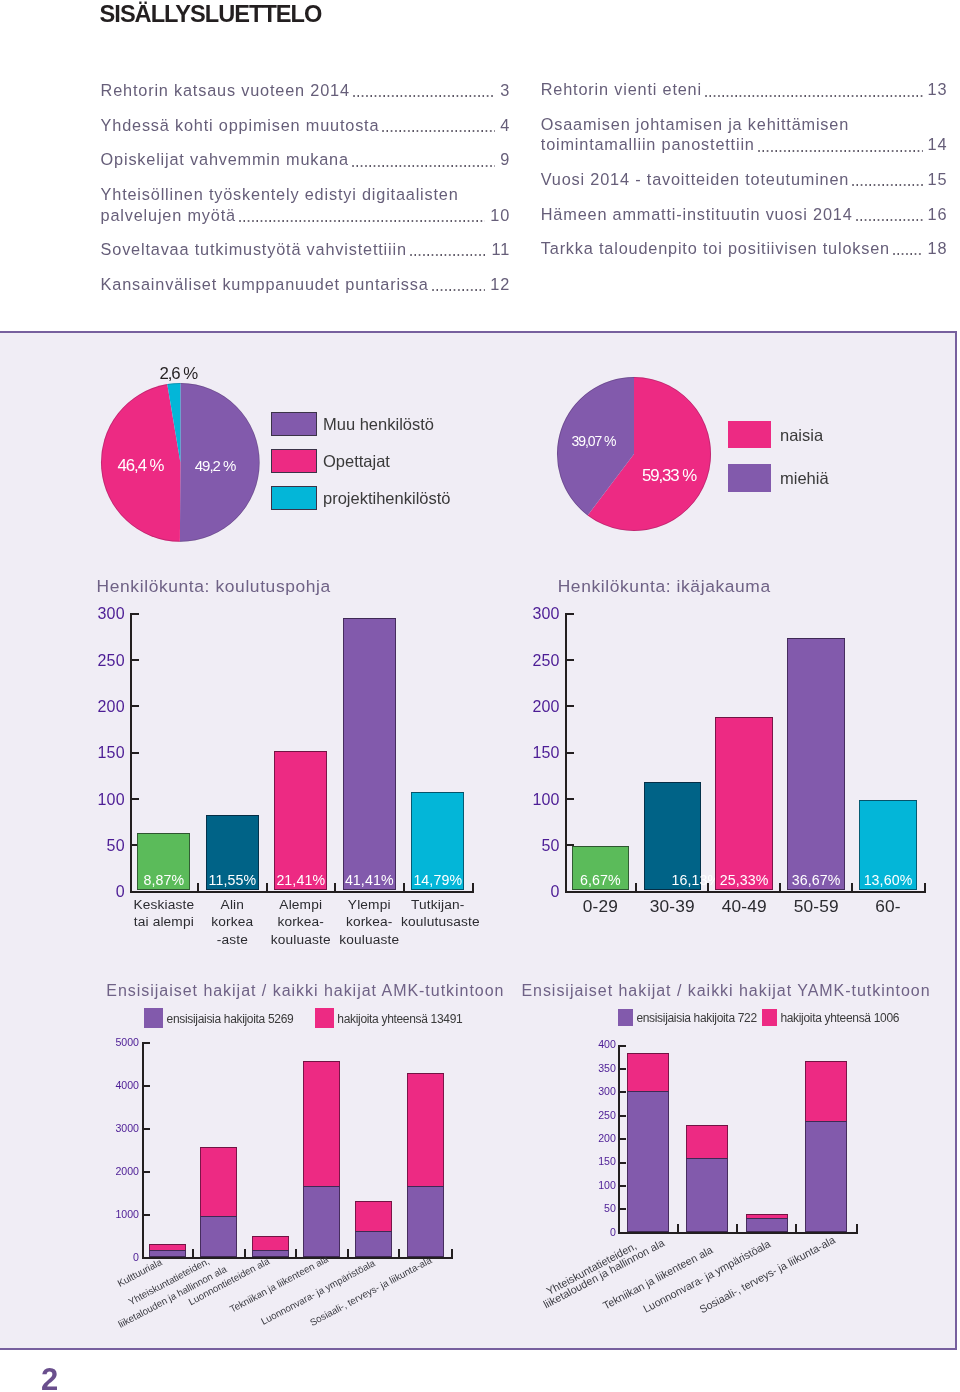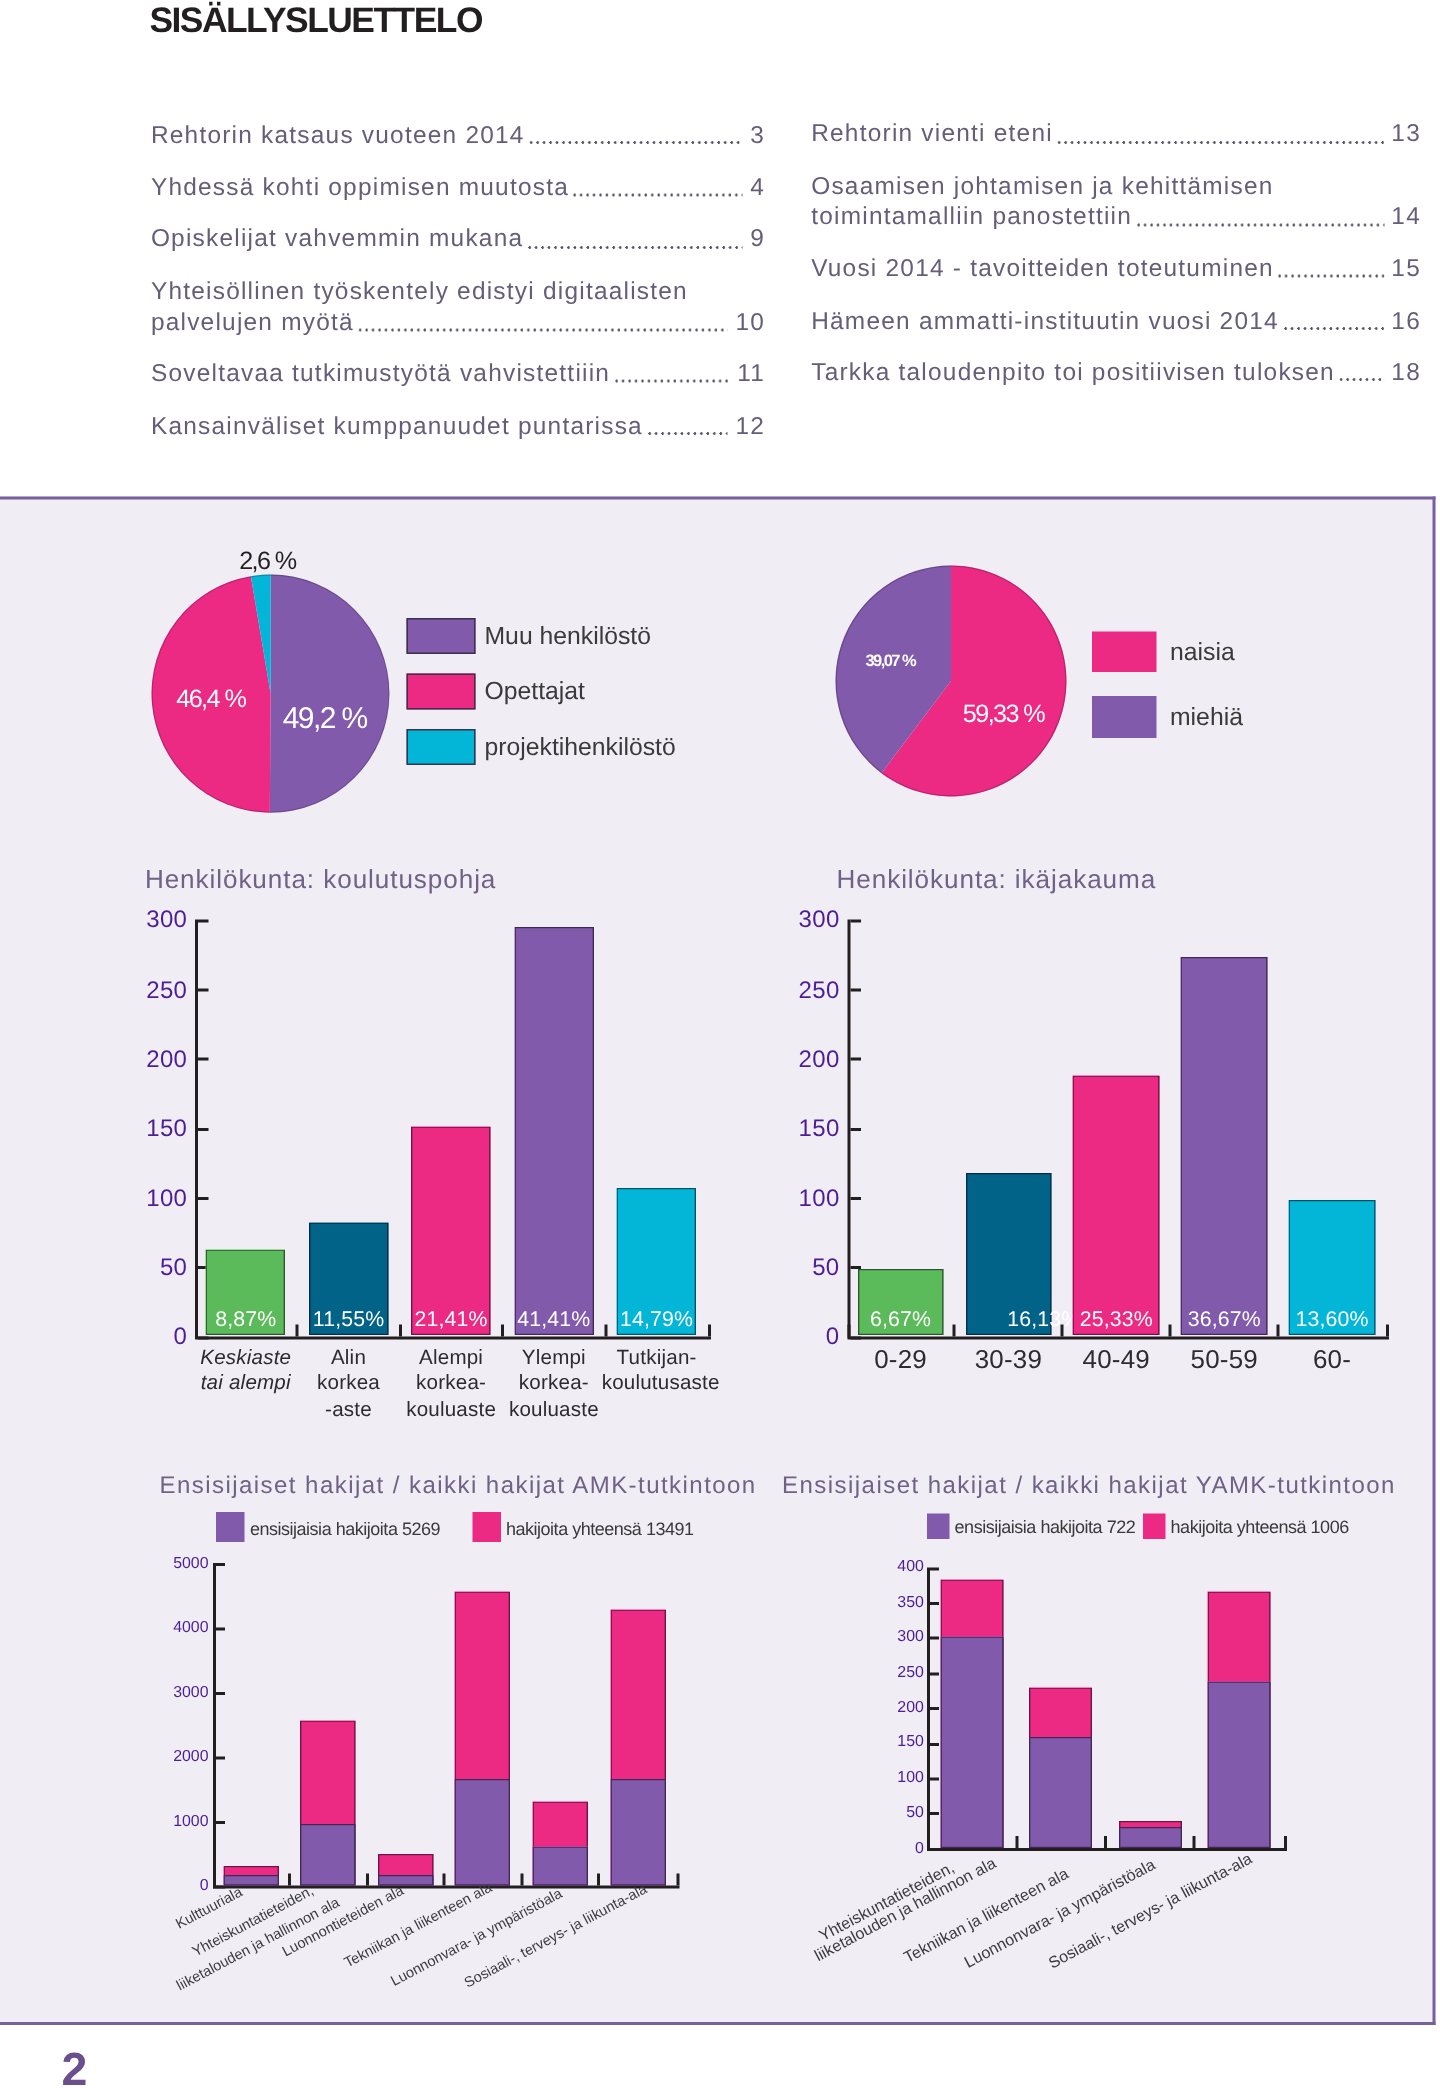--- a/index.html
+++ b/index.html
@@ -153,7 +153,7 @@
       <circle cx="77.00" cy="77.00" r="76.55" fill="none" stroke="rgba(35,18,44,0.26)" stroke-width="0.8"></circle>
     </svg>
 <div class="pie-lab" style="left:638.0px;top:466.5px;width:62px;font-size:16.8px;letter-spacing:-1.05px;line-height:17px;">59,33 %</div>
-<div class="pie-lab" style="left:562.5px;top:433.0px;width:62px;font-size:11px;letter-spacing:-1.05px;line-height:17px;font-weight:bold;">39,07 %</div>
+<div class="pie-lab" style="left:562.5px;top:433.0px;width:62px;font-size:14px;letter-spacing:-1.05px;line-height:17px;">39,07 %</div>
 <div class="lg-sw" style="left:727.8px;top:420.6px;width:43px;height:27.7px;background:#ED2A83;"></div>
 <div class="lg-tx" style="left:780px;top:424.6px;font-size:16.5px;line-height:20px;">naisia</div>
 <div class="lg-sw" style="left:727.8px;top:463.9px;width:43px;height:27.7px;background:#825AAC;"></div>

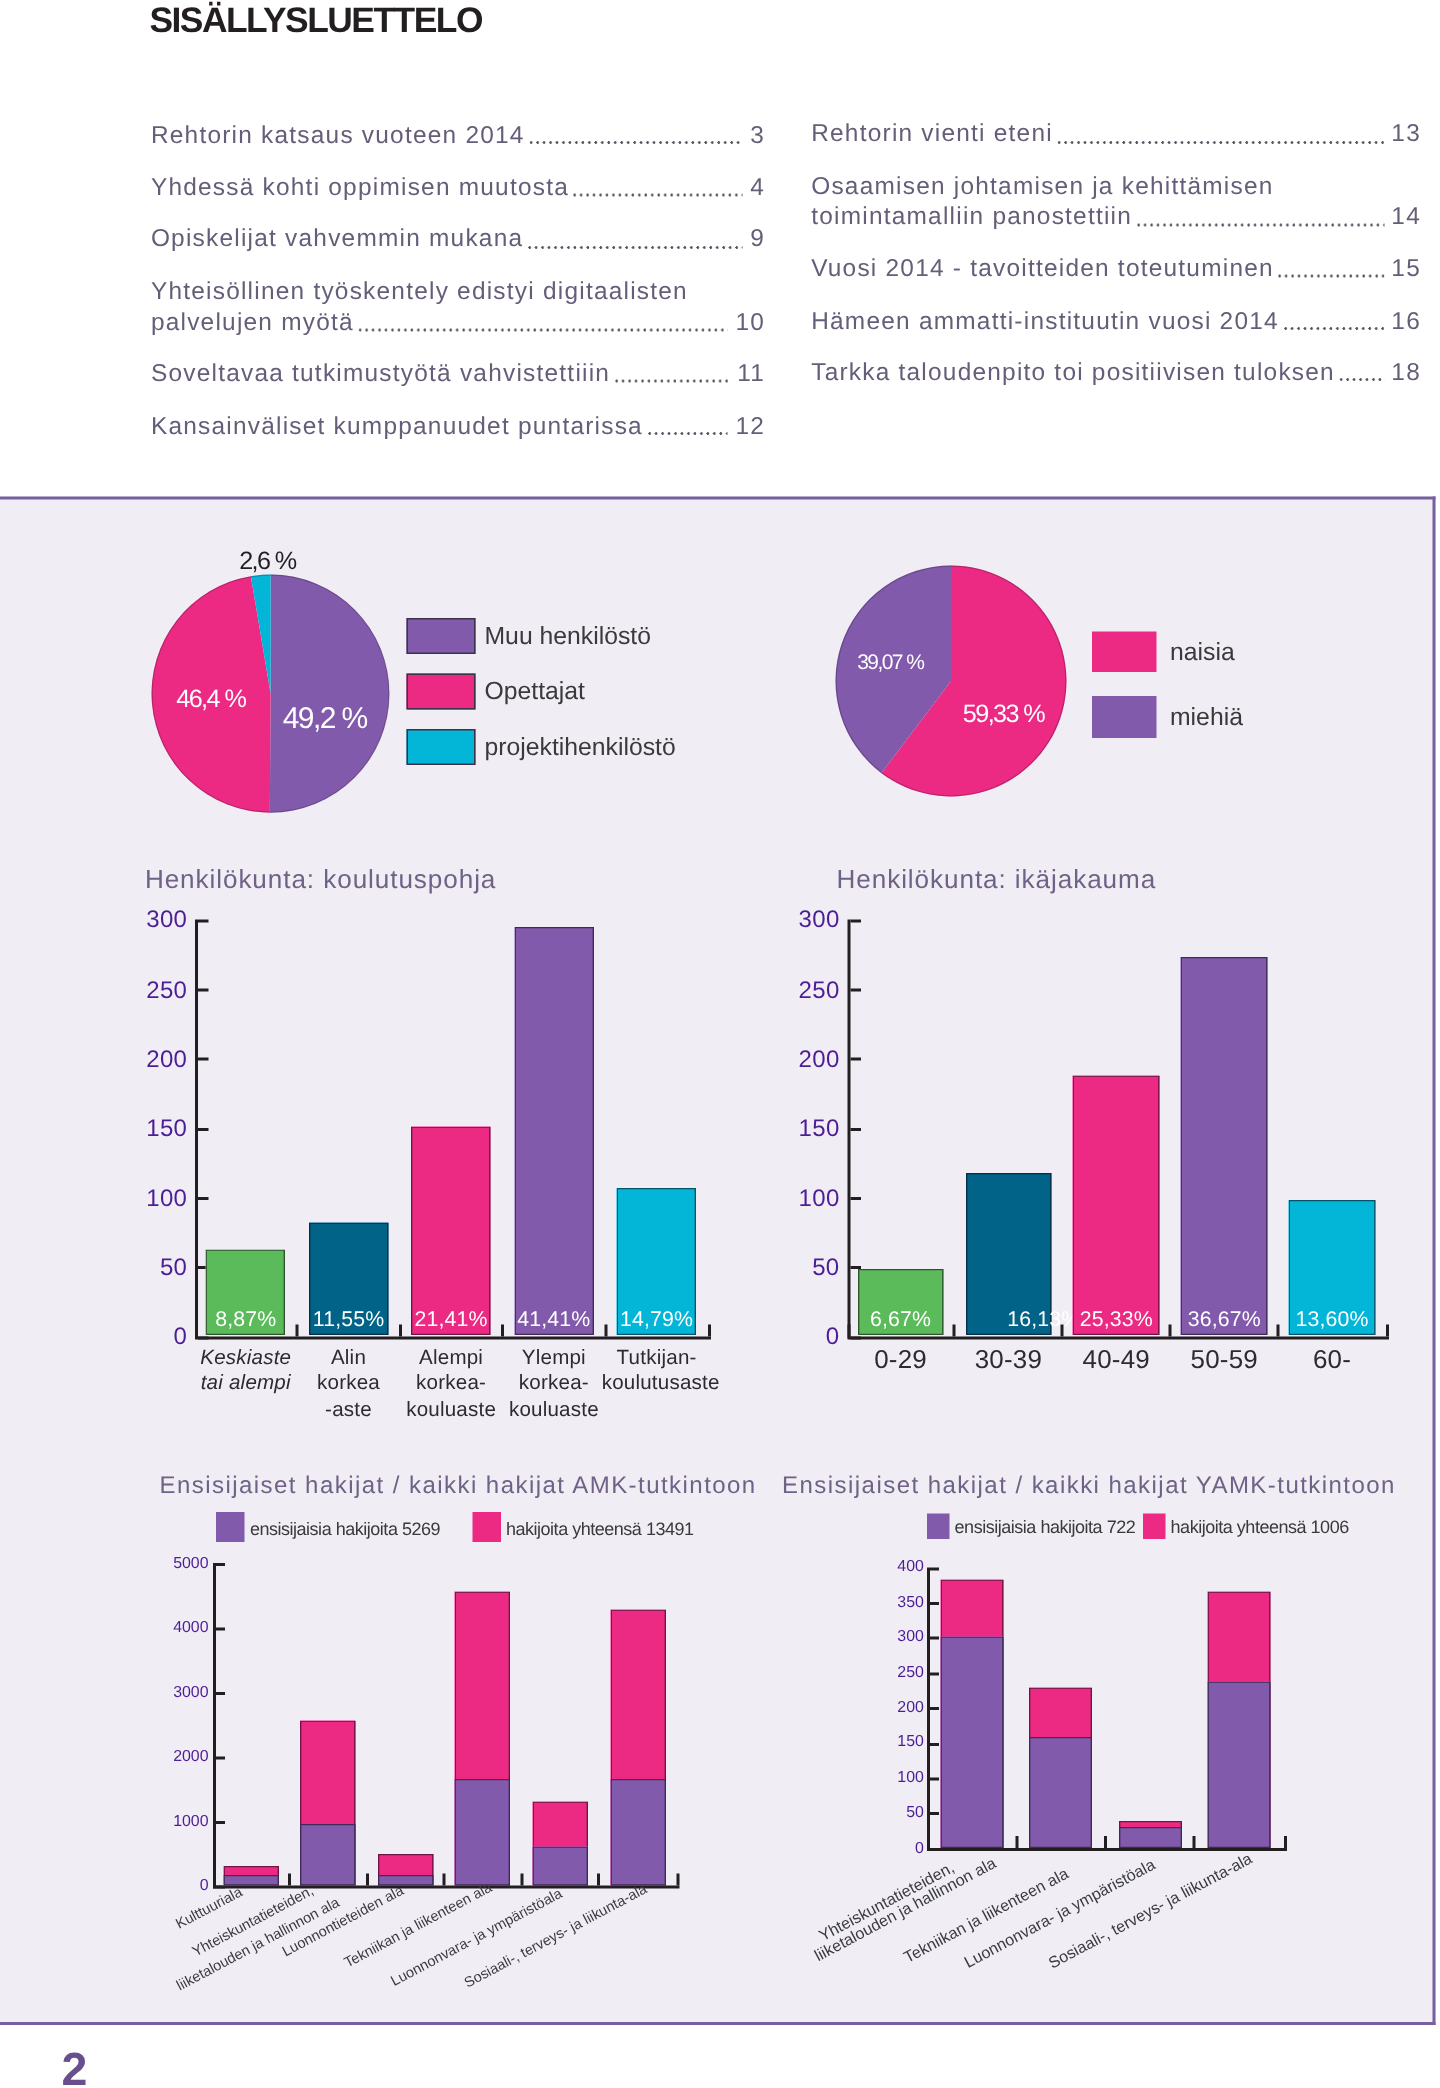--- a/index.html
+++ b/index.html
@@ -138,7 +138,7 @@
       <path d="M 79.40 79.40 L 66.25 1.10 A 79.40 79.40 0 0 1 79.40 0.00 Z" fill="#03B6D8"></path>
       <circle cx="79.40" cy="79.40" r="78.95" fill="none" stroke="rgba(35,18,44,0.26)" stroke-width="0.8"></circle>
     </svg>
-<div class="pie-lab" style="left:188.5px;top:471px;width:53px;font-size:20px;letter-spacing:-1.05px;line-height:17px;">49,2 %</div>
+<div class="pie-lab" style="left:188.5px;top:457.0px;width:53px;font-size:15px;letter-spacing:-1.05px;line-height:17px;">49,2 %</div>
 <div class="pie-lab" style="left:114.0px;top:457.0px;width:53px;font-size:16.8px;letter-spacing:-1.05px;line-height:17px;">46,4 %</div>
 <div class="pie-lab" style="left:155.8px;top:364.8px;width:45px;font-size:16.8px;letter-spacing:-1.05px;line-height:17px;color:#231F20;">2,6 %</div>
 <div class="lg-sw" style="left:271px;top:411.8px;width:46px;height:24.3px;background:#825AAC;border:1px solid #3b3348;"></div>

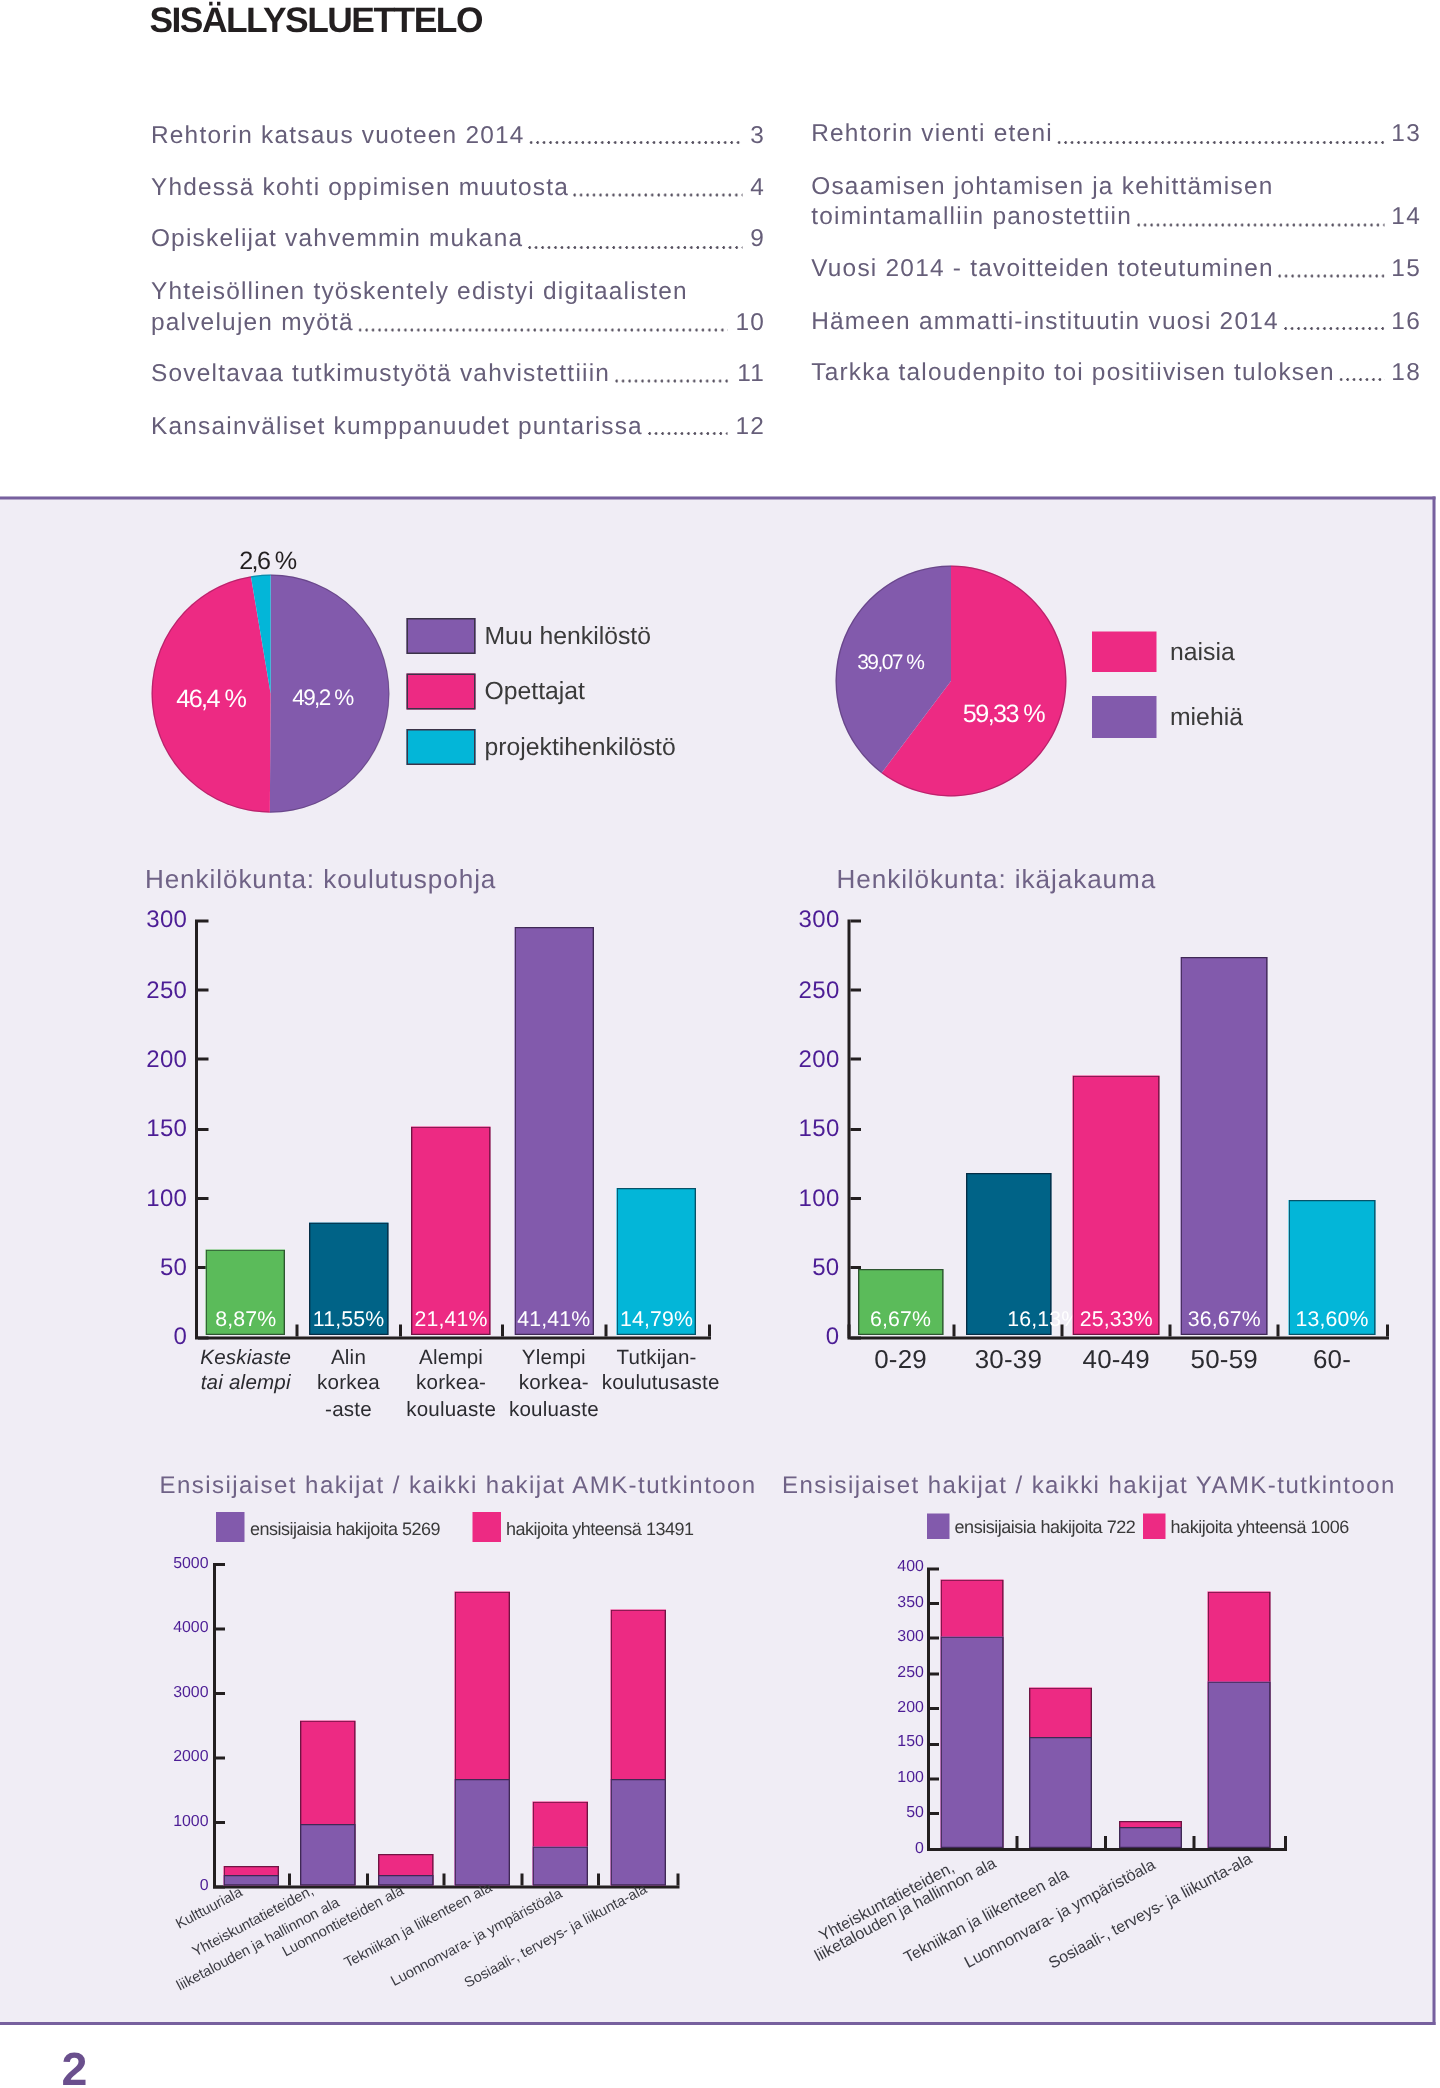--- a/index.html
+++ b/index.html
@@ -178,7 +178,7 @@
 <div class="bar" style="left:137.2px;top:833.1px;width:53.3px;height:57.4px;background:#5BBB5A;"></div>
 <div class="bar-lab" style="left:137.2px;top:872.2px;width:53.3px;">8,87%</div>
 <div class="axis" style="left:197.1px;top:882.5px;width:2px;height:8px;"></div>
-<div class="cat-lab" style="left:127.2px;top:896px;width:73.3px;font-size:13.7px;font-style:italic;">Keskiaste<br>tai alempi</div>
+<div class="cat-lab" style="left:127.2px;top:896px;width:73.3px;font-size:13.7px;">Keskiaste<br>tai alempi</div>
 <div class="bar" style="left:205.7px;top:814.6px;width:53.3px;height:75.9px;background:#006387;"></div>
 <div class="bar-lab" style="left:205.7px;top:872.2px;width:53.3px;">11,55%</div>
 <div class="axis" style="left:265.6px;top:882.5px;width:2px;height:8px;"></div>

